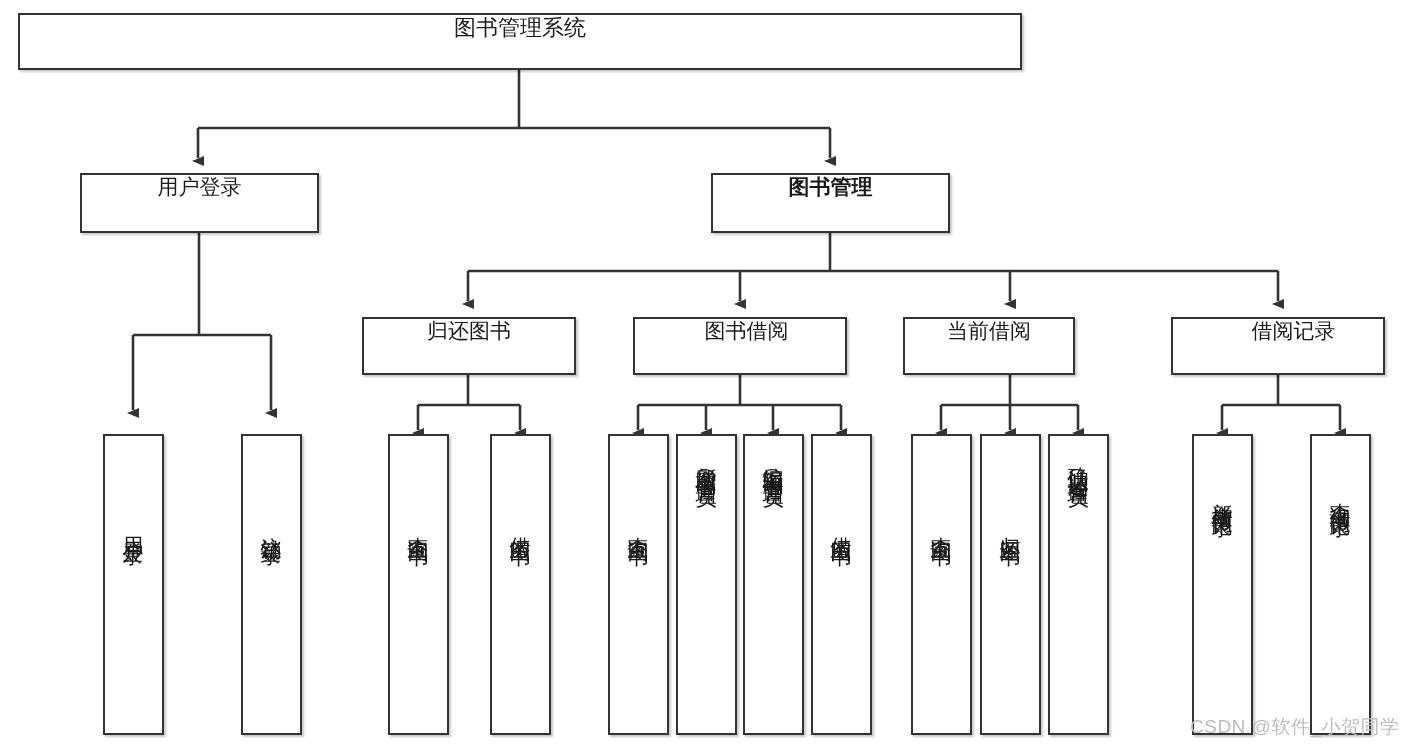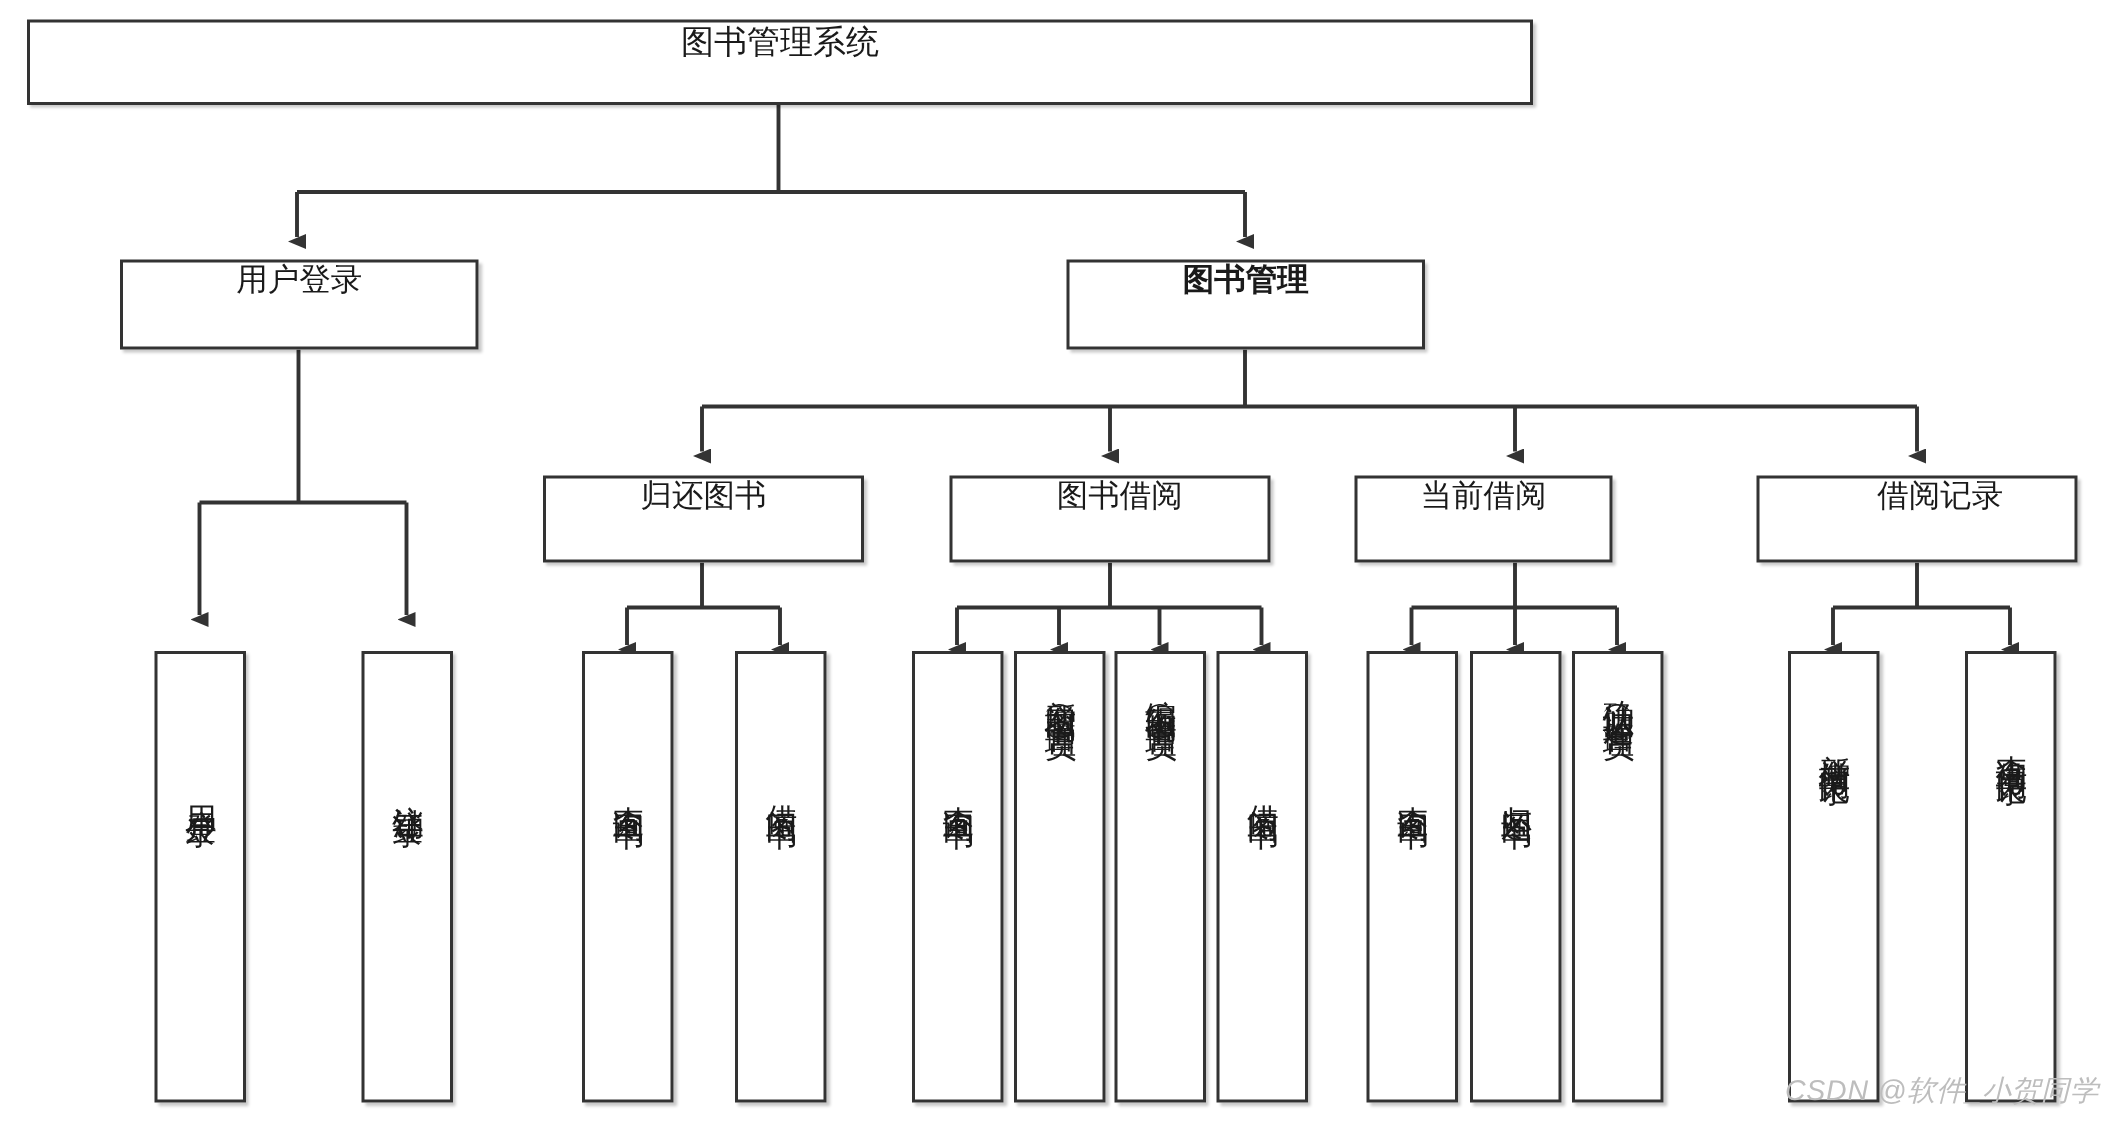--- a/index.html
+++ b/index.html
@@ -66,7 +66,6 @@
     color: #bdbdbd;
     white-space: nowrap;
     letter-spacing: 0.5px;
-    font-style: italic;
   }
 </style>
 </head>

